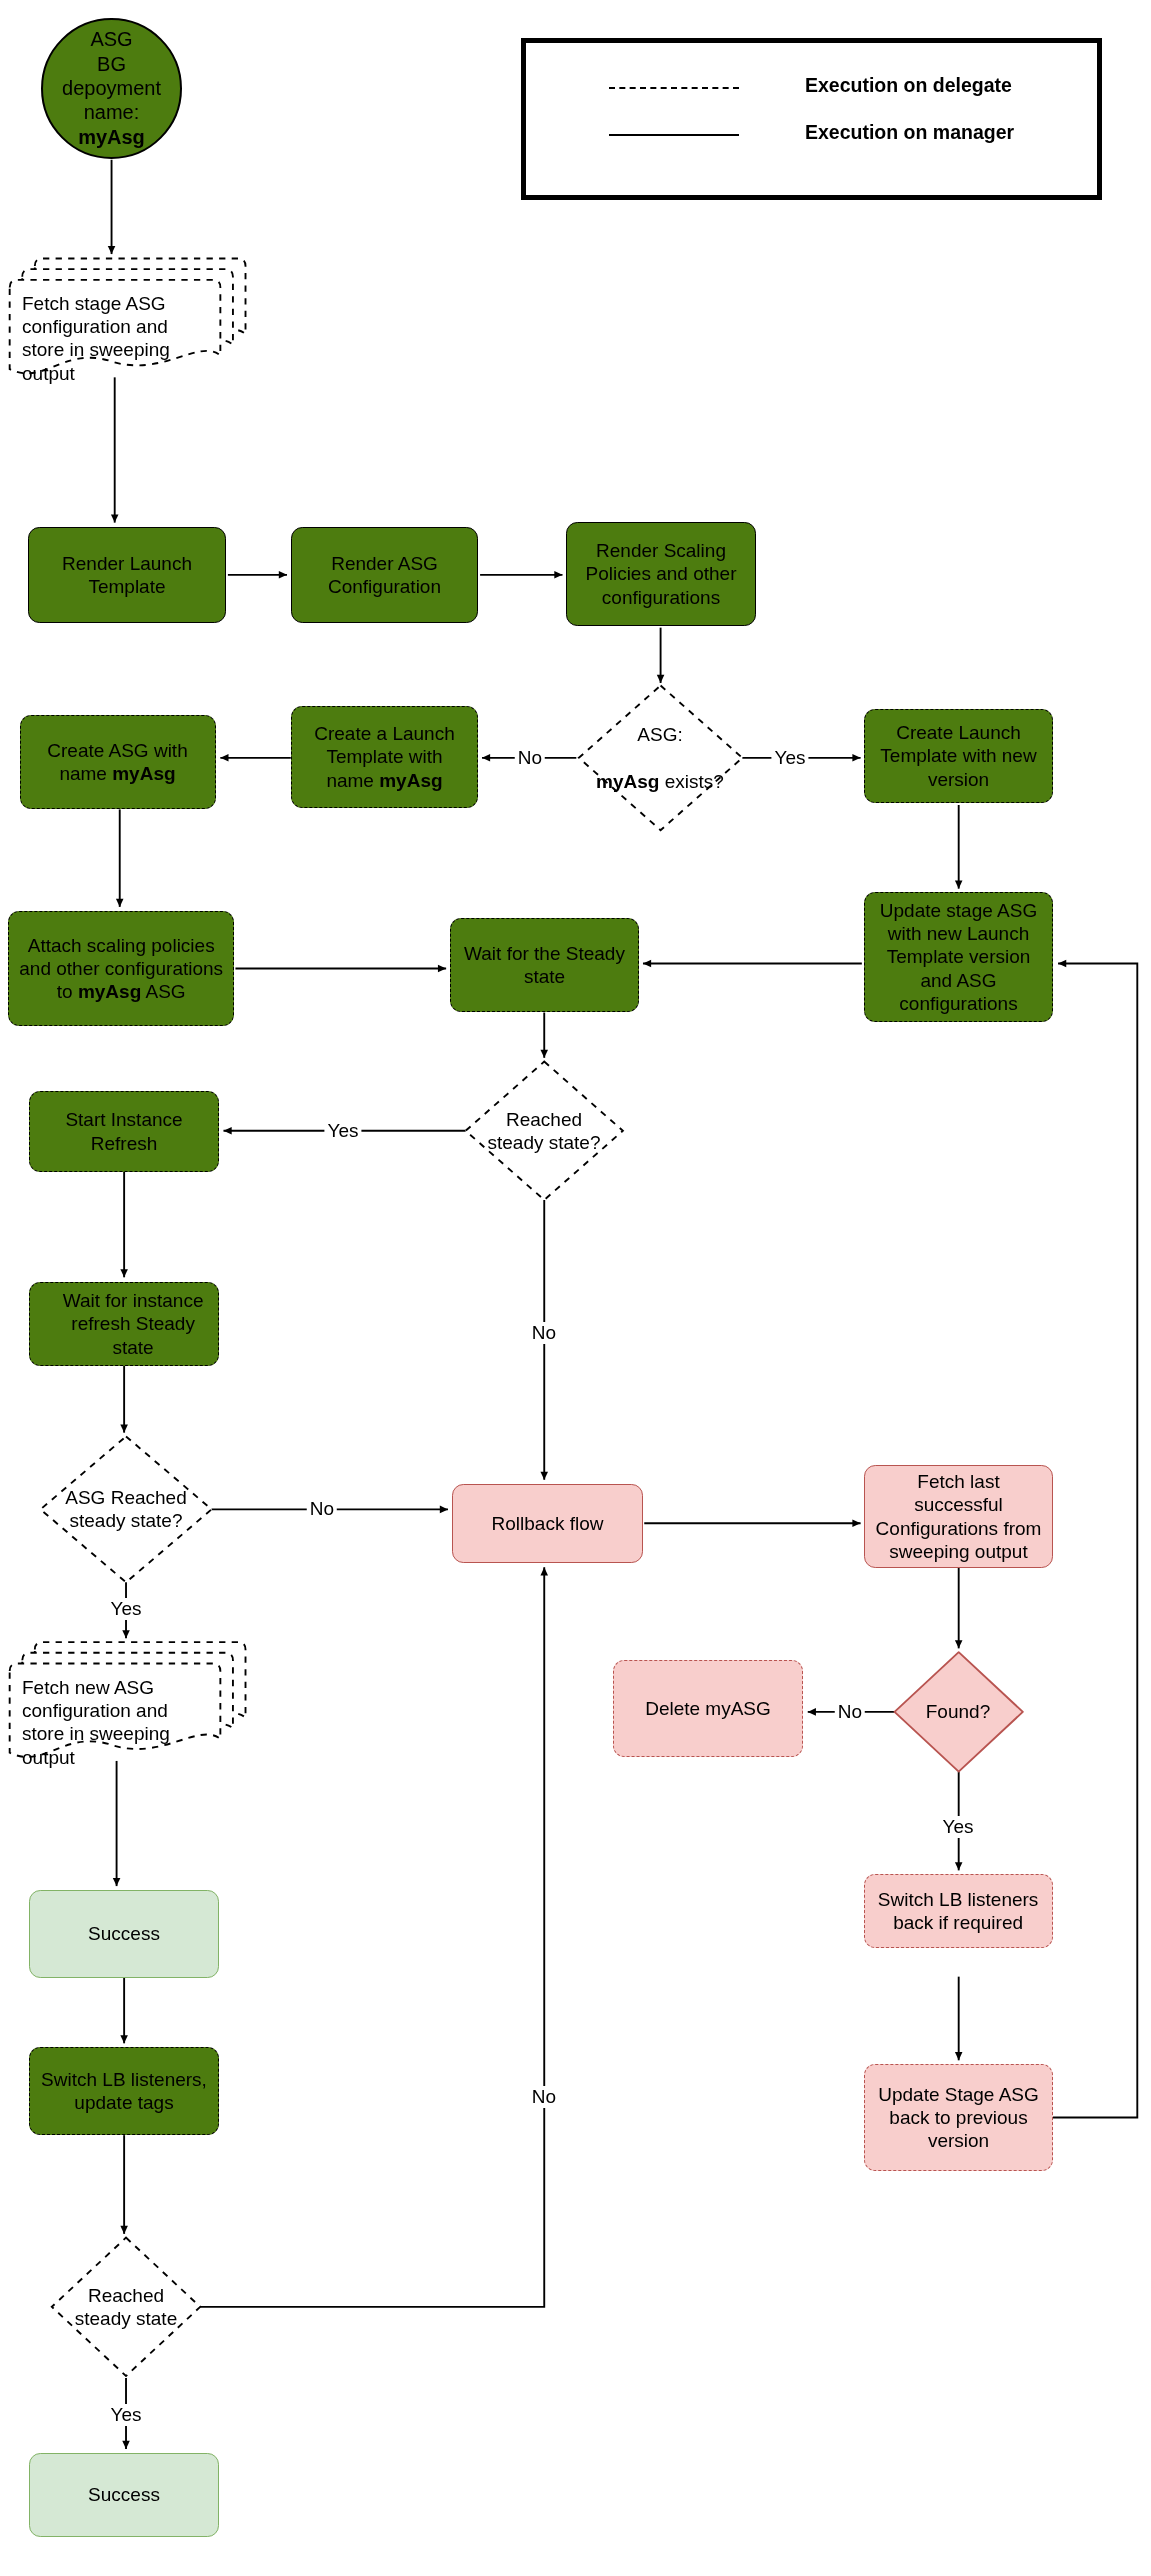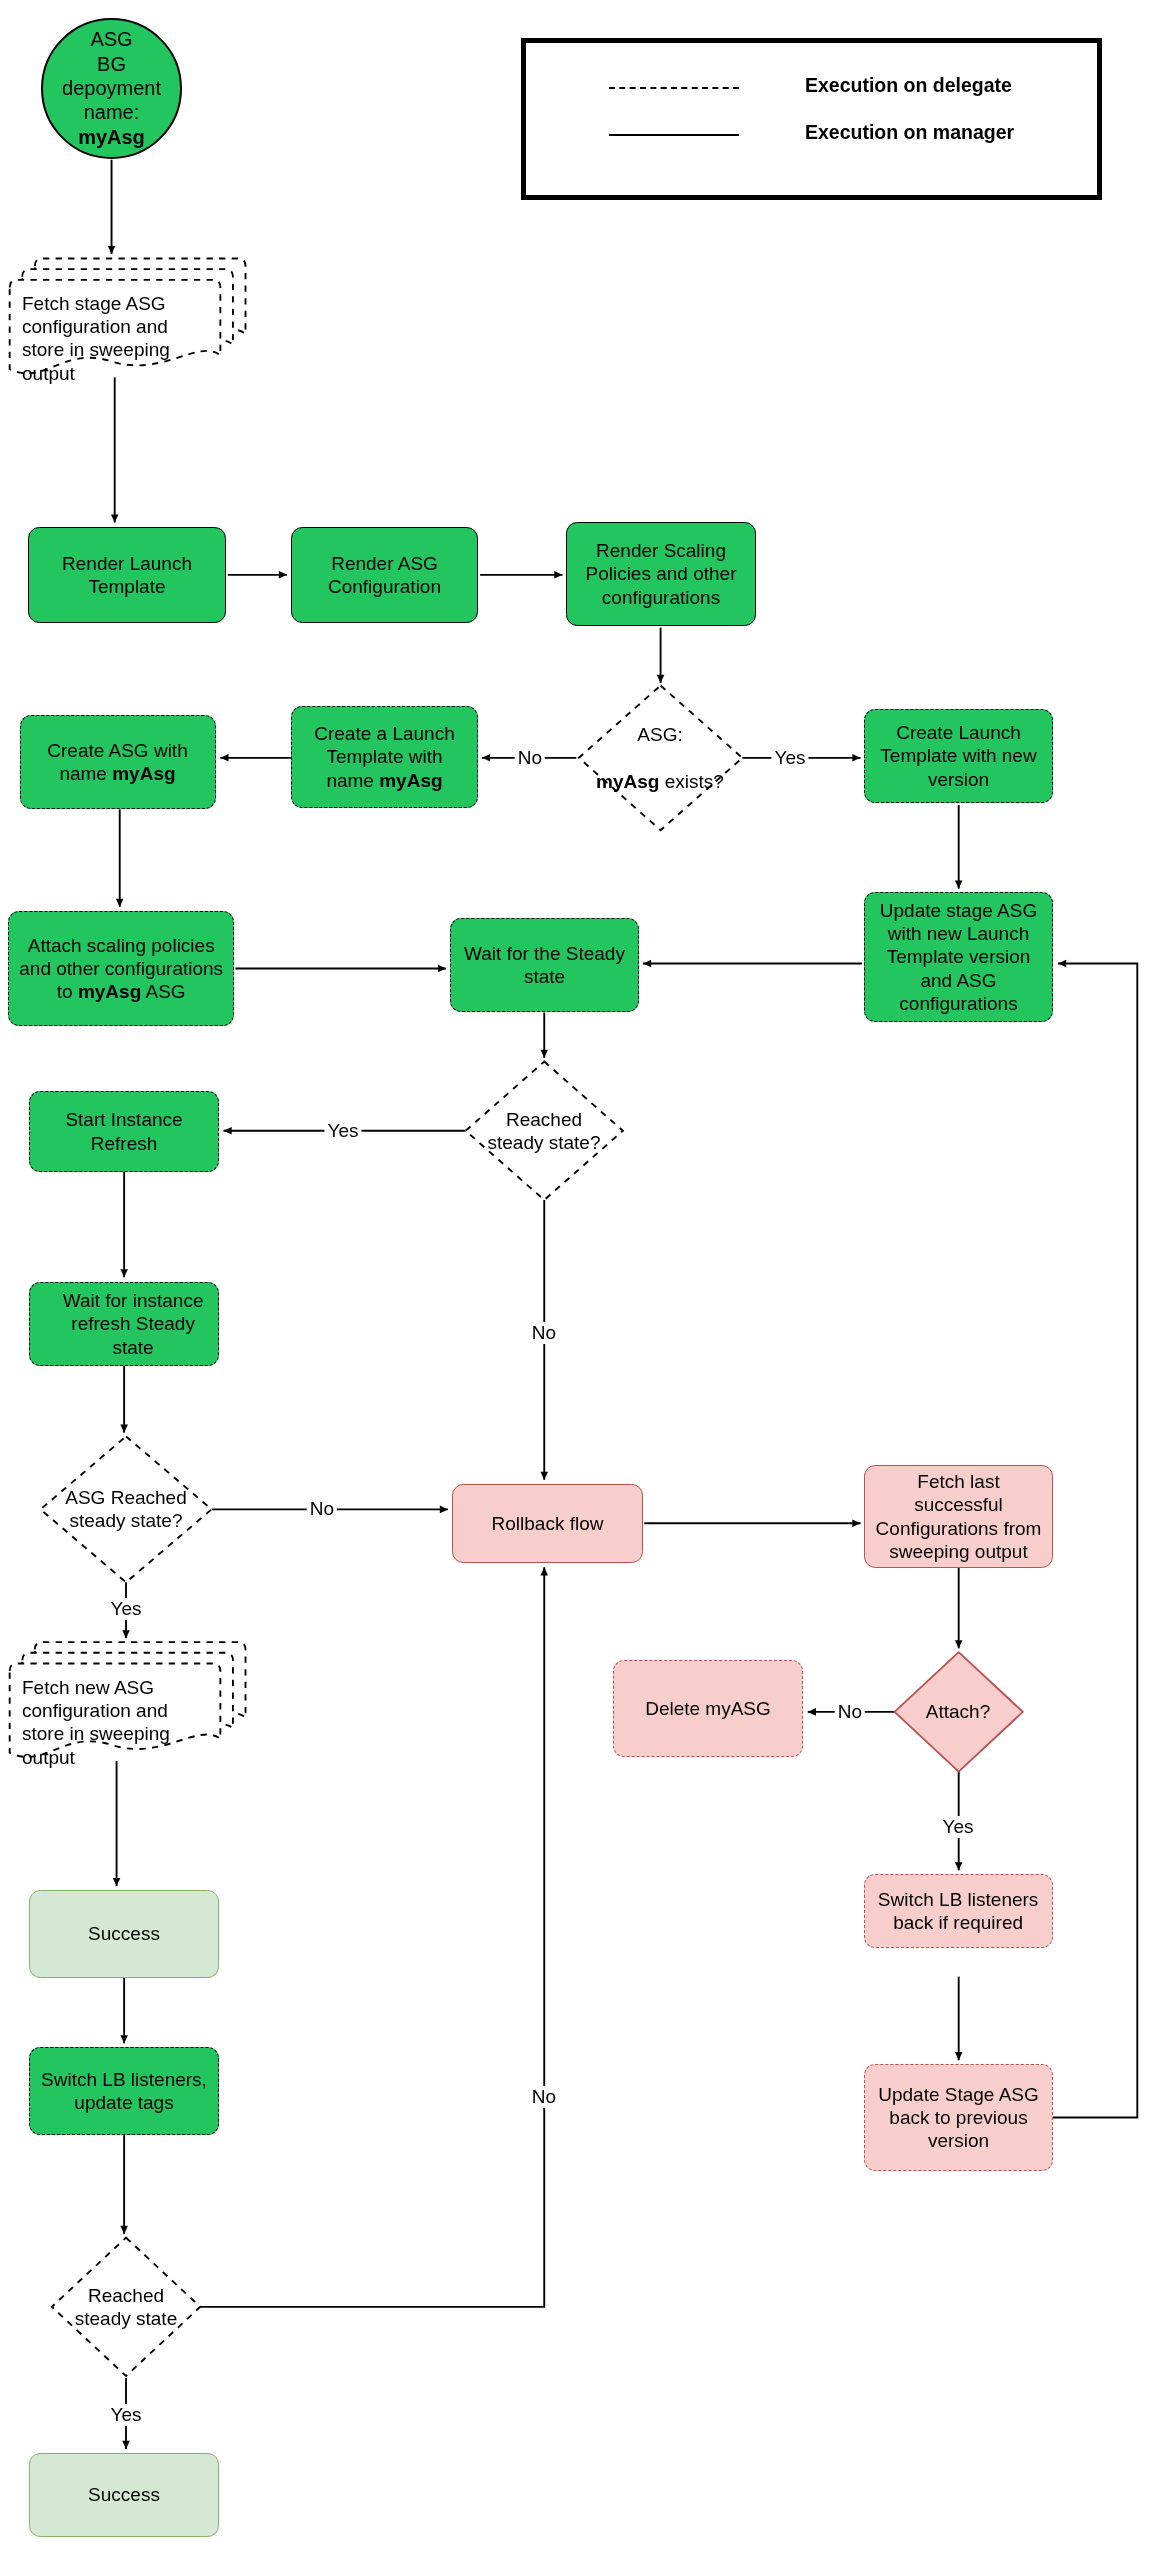--- a/index.html
+++ b/index.html
@@ -7,7 +7,7 @@
           font-family:"Liberation Sans",sans-serif;color:#000;overflow:hidden;}
   svg.layer{position:absolute;left:0;top:0;}
   .node{position:absolute;display:flex;align-items:center;justify-content:center;
-        text-align:center;border:1.9px solid #000;border-radius:11.3px;background:#22c55e;
+        text-align:center;border:1.9px solid #000;border-radius:11.3px;background:#4d7c0f;
         font-size:19px;line-height:1.22;box-sizing:border-box;padding:3.8px 8.8px;}
   .node.dashed{border-style:dashed;}
   .node.red{background:#f8cecc;border-color:#b85450;}

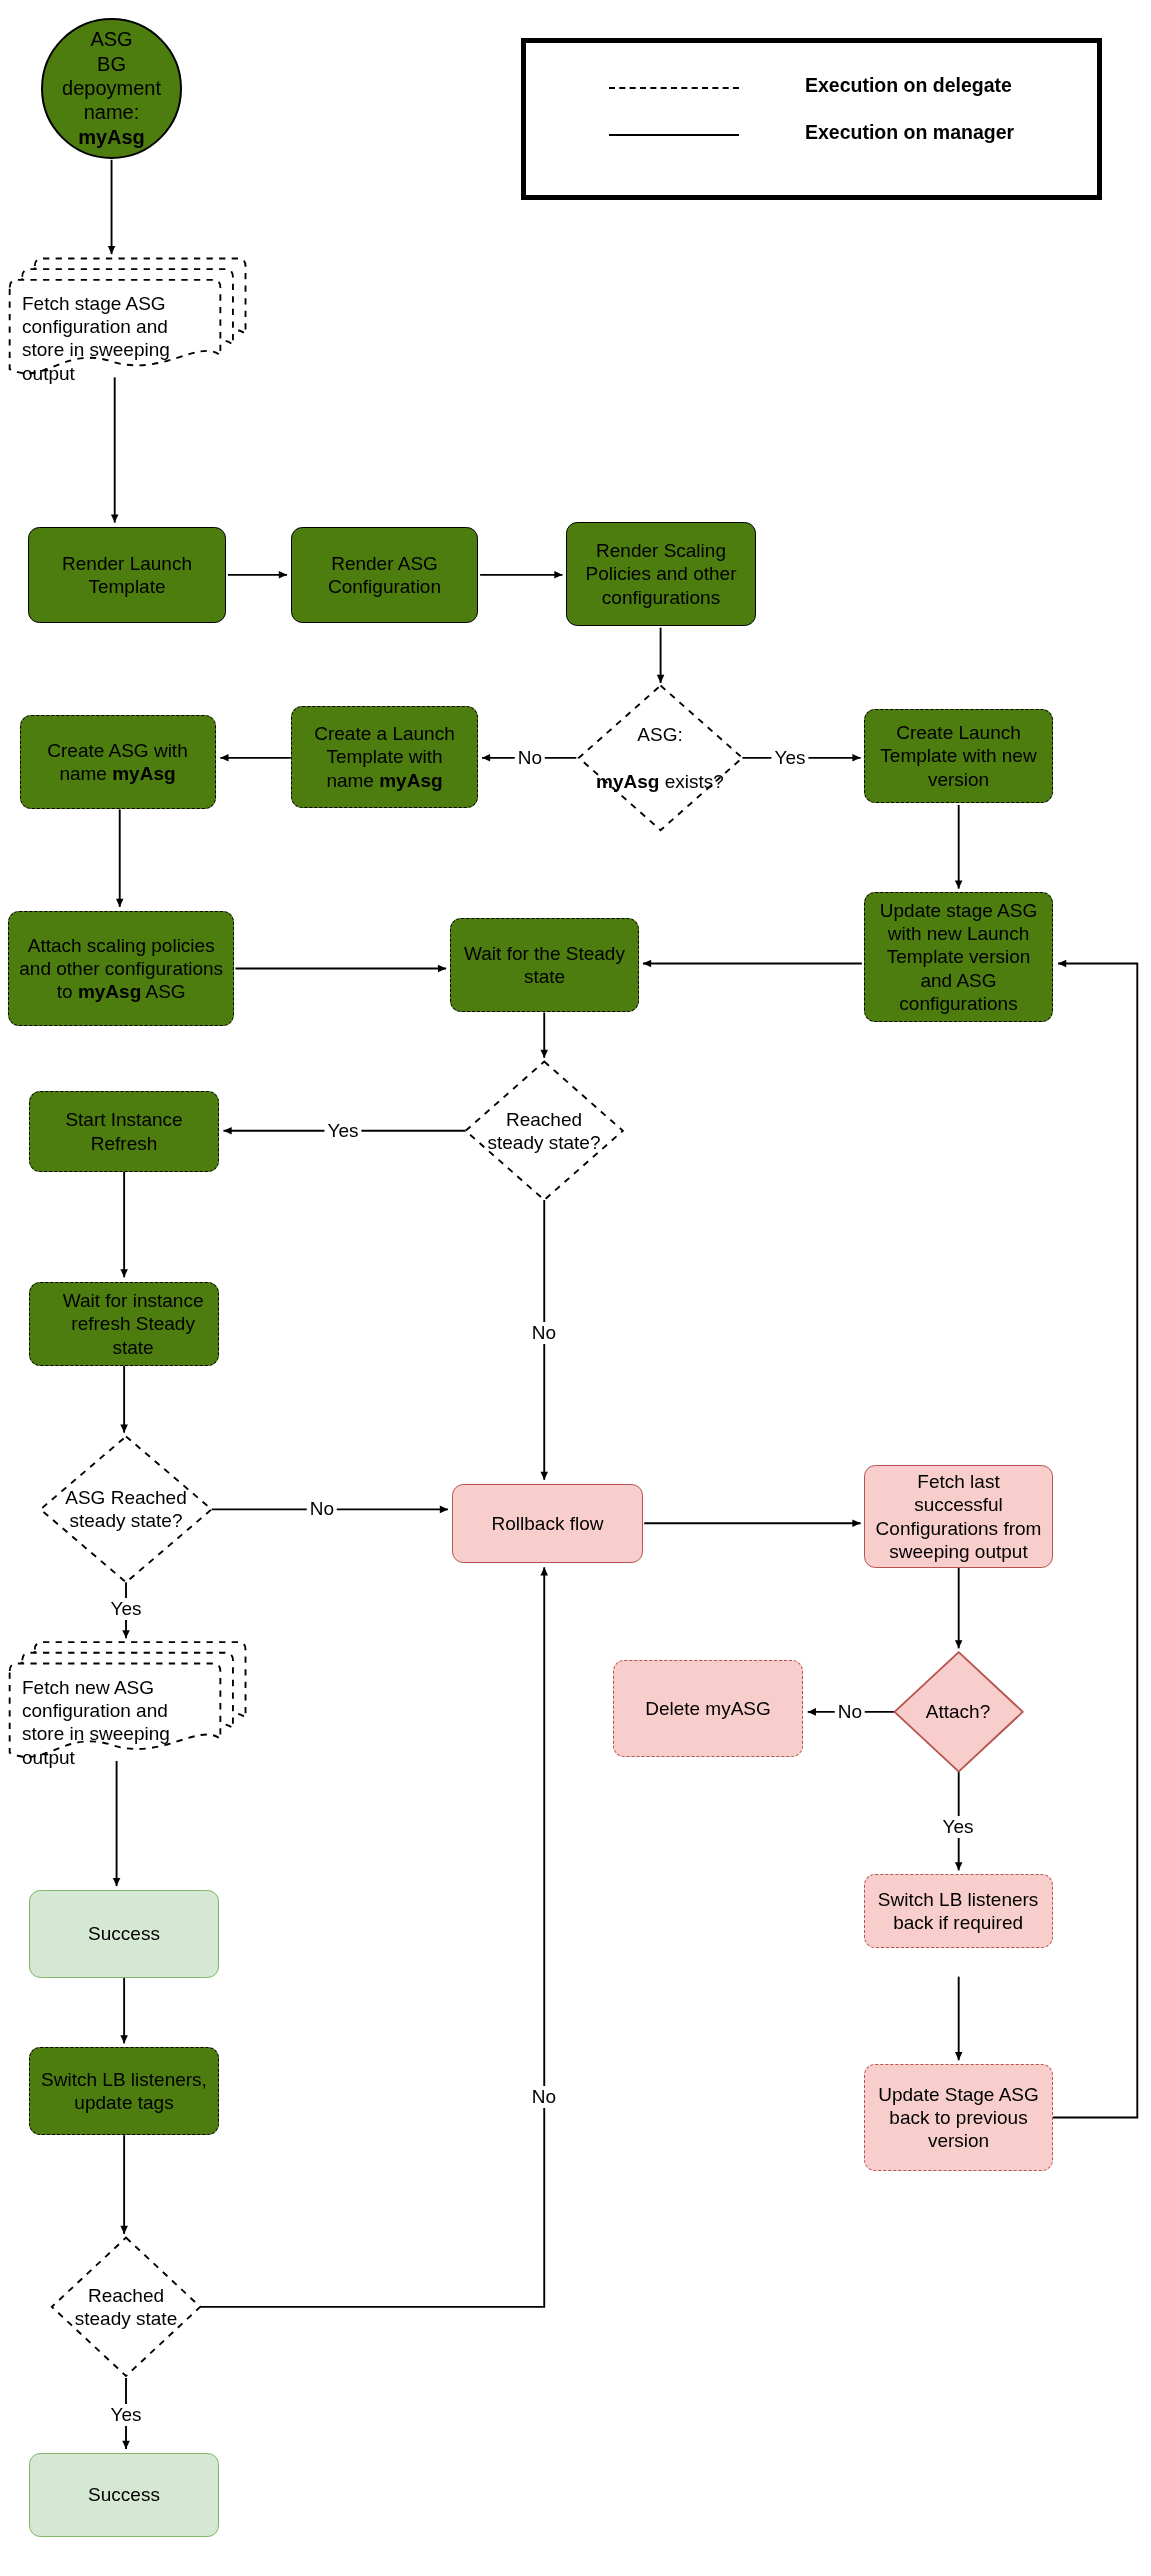--- a/index.html
+++ b/index.html
@@ -175,7 +175,7 @@
 steady state?</div>
   <div class="dtxt" style="left:126px;top:1509px;width:157px;">ASG Reached
 steady state?</div>
-  <div class="dtxt" style="left:958px;top:1712px;width:119px;">Attach?</div>
+  <div class="dtxt" style="left:958px;top:1712px;width:119px;">Found?</div>
   <div class="dtxt" style="left:126px;top:2307px;width:145px;">Reached
 steady state</div>
 

